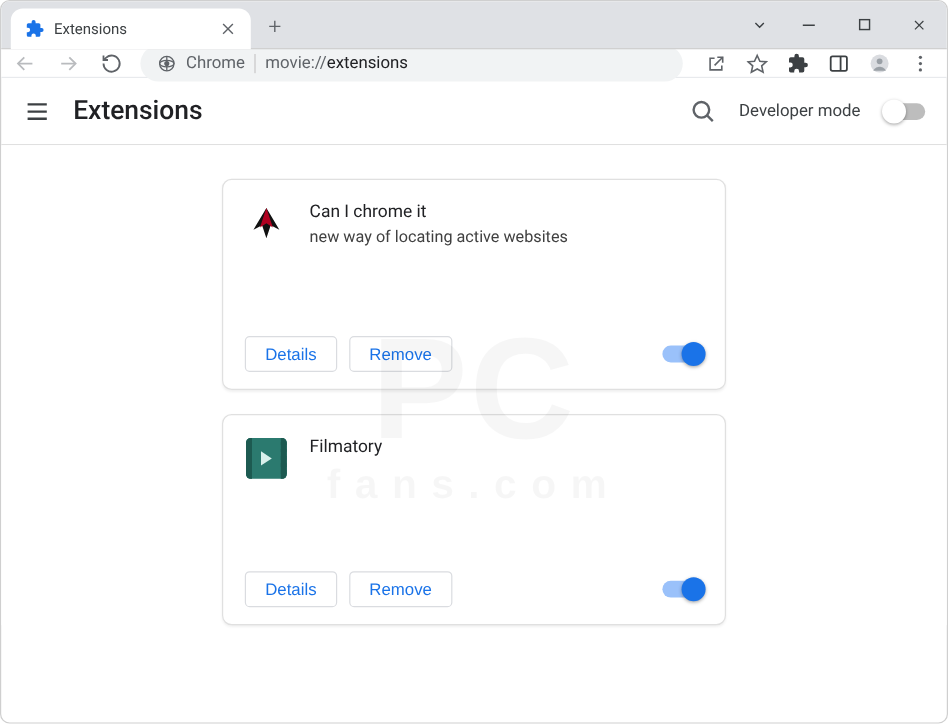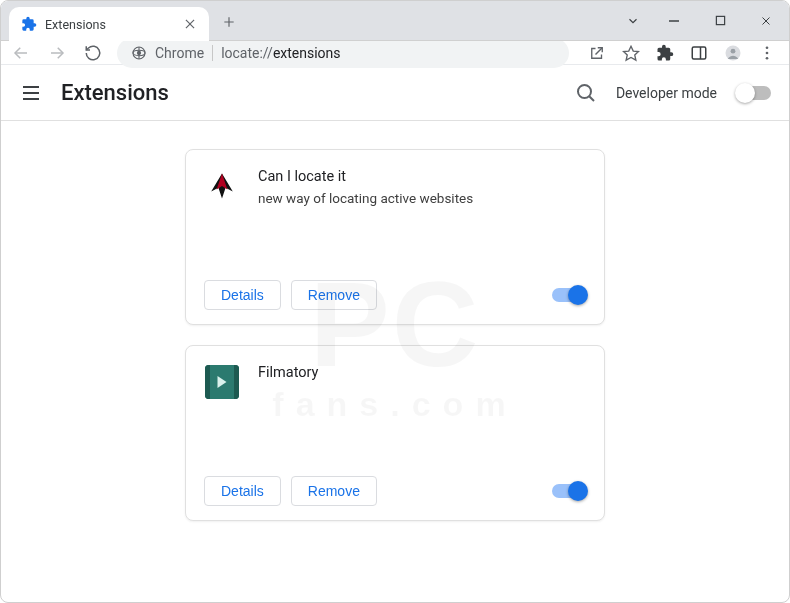--- a/index.html
+++ b/index.html
@@ -273,7 +273,7 @@
     </span>
     <span class="chip">Chrome</span>
     <span class="sep"></span>
-    <span><span class="chip">locate://</span><span class="url-path">extensions</span></span>
+    <span><span class="chip">movie://</span><span class="url-path">extensions</span></span>
   </div>
 
   <div class="right-icons">

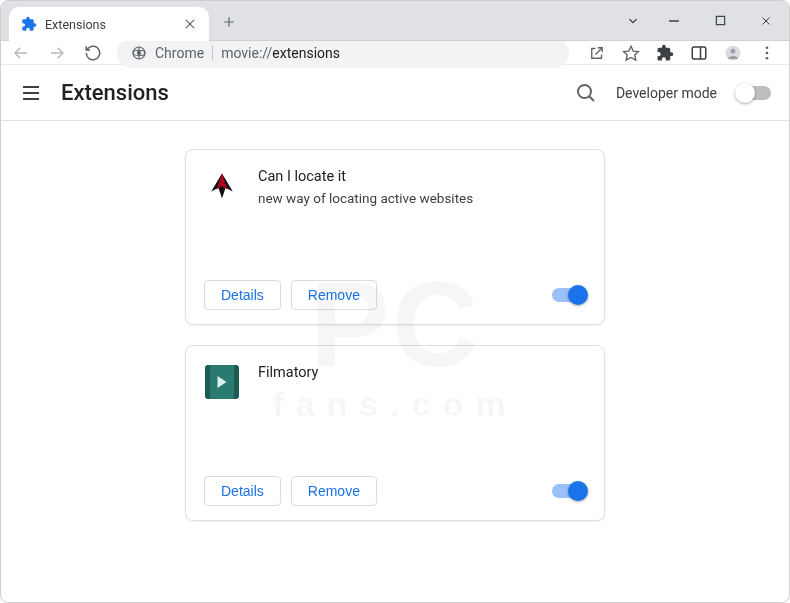--- a/index.html
+++ b/index.html
@@ -349,7 +349,7 @@
         </svg>
       </div>
       <div class="ext-meta">
-        <div class="ext-name">Can I locate it</div>
+        <div class="ext-name">Can I chrome it</div>
         <div class="ext-desc">new way of locating active websites</div>
       </div>
     </div>

